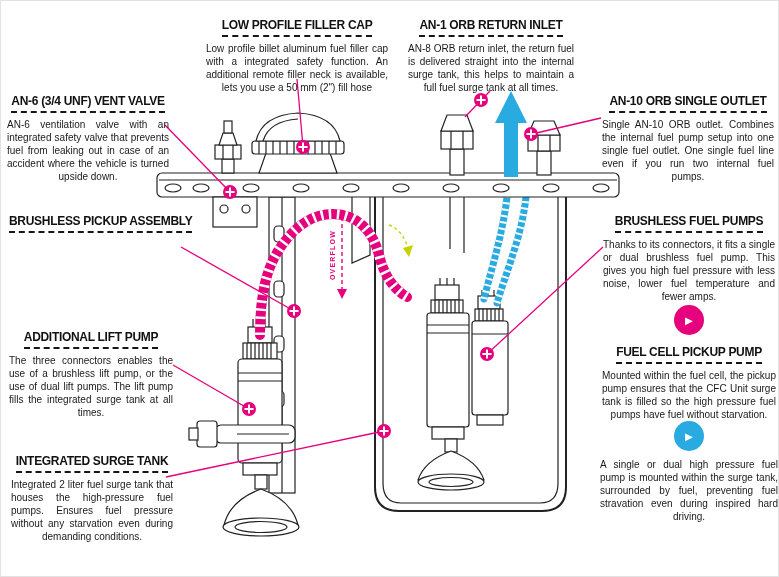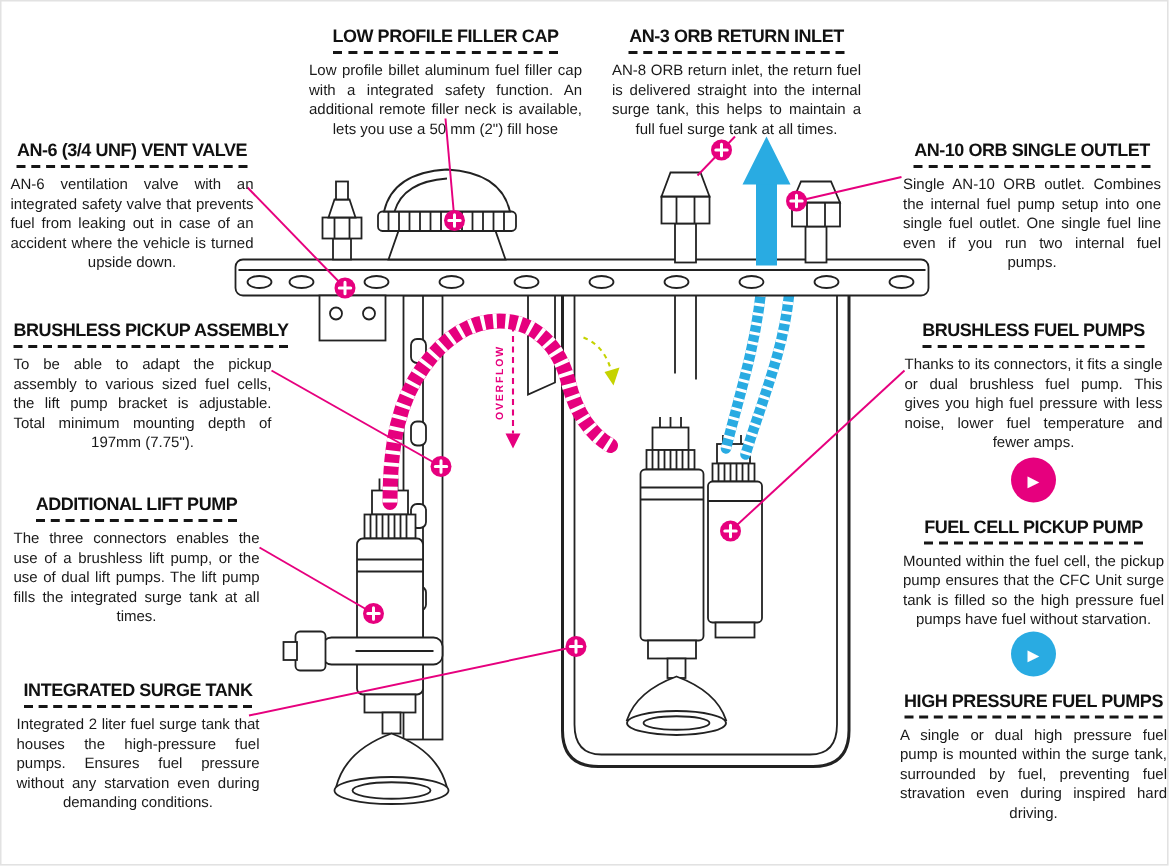--- a/index.html
+++ b/index.html
@@ -236,7 +236,7 @@
   </div>
 
   <div class="callout" style="left:407px;top:14px;width:166px">
-    <div class="co-title">AN-3 ORB RETURN INLET</div>
+    <div class="co-title">AN-1 ORB RETURN INLET</div>
     <p class="co-body">AN-8 ORB return inlet, the return fuel is delivered straight into the internal surge tank, this helps to maintain a full fuel surge tank at all times.</p>
   </div>
 

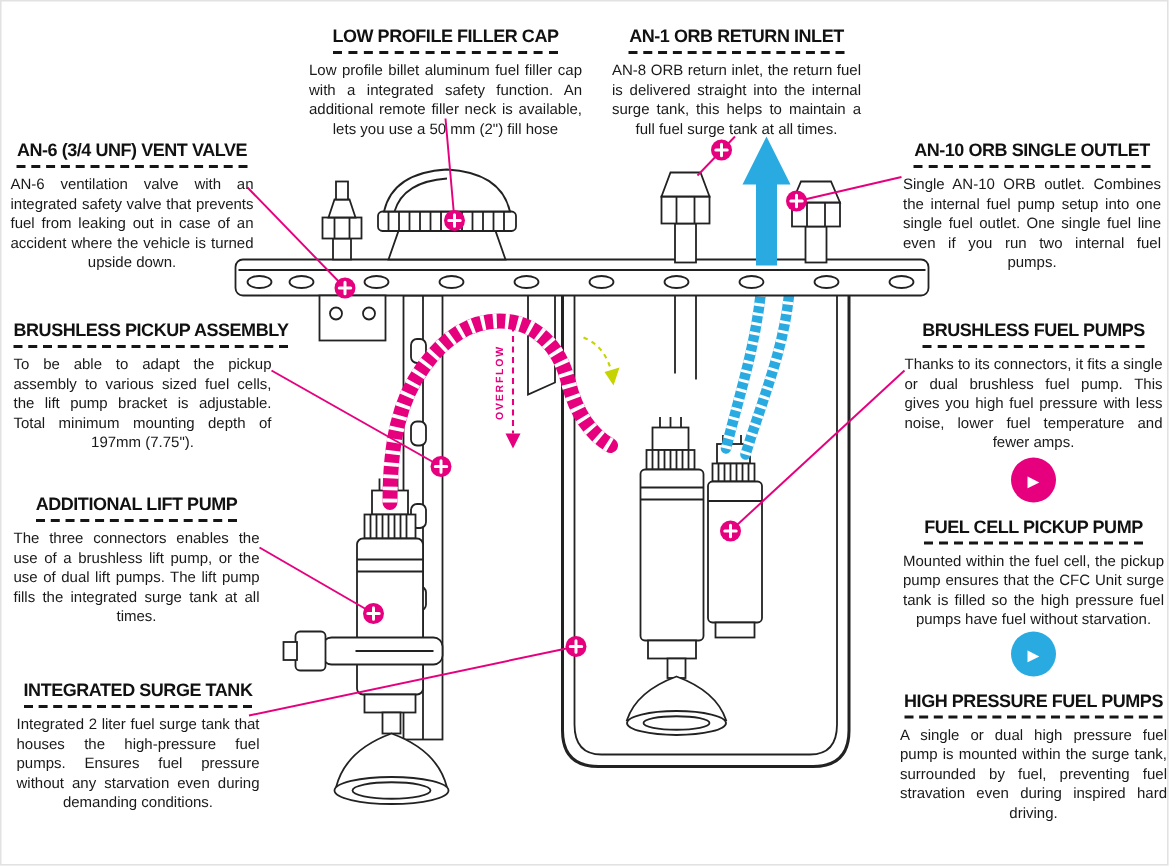--- a/index.html
+++ b/index.html
@@ -252,7 +252,6 @@
 
   <div class="callout" style="left:8px;top:210px;width:172px">
     <div class="co-title">BRUSHLESS PICKUP ASSEMBLY</div>
-    <p class="co-body">To be able to adapt the pickup assembly to various sized fuel cells, the lift pump bracket is adjustable. Total minimum mounting depth of 197mm (7.75").</p>
   </div>
 
   <div class="callout" style="left:8px;top:326px;width:164px">

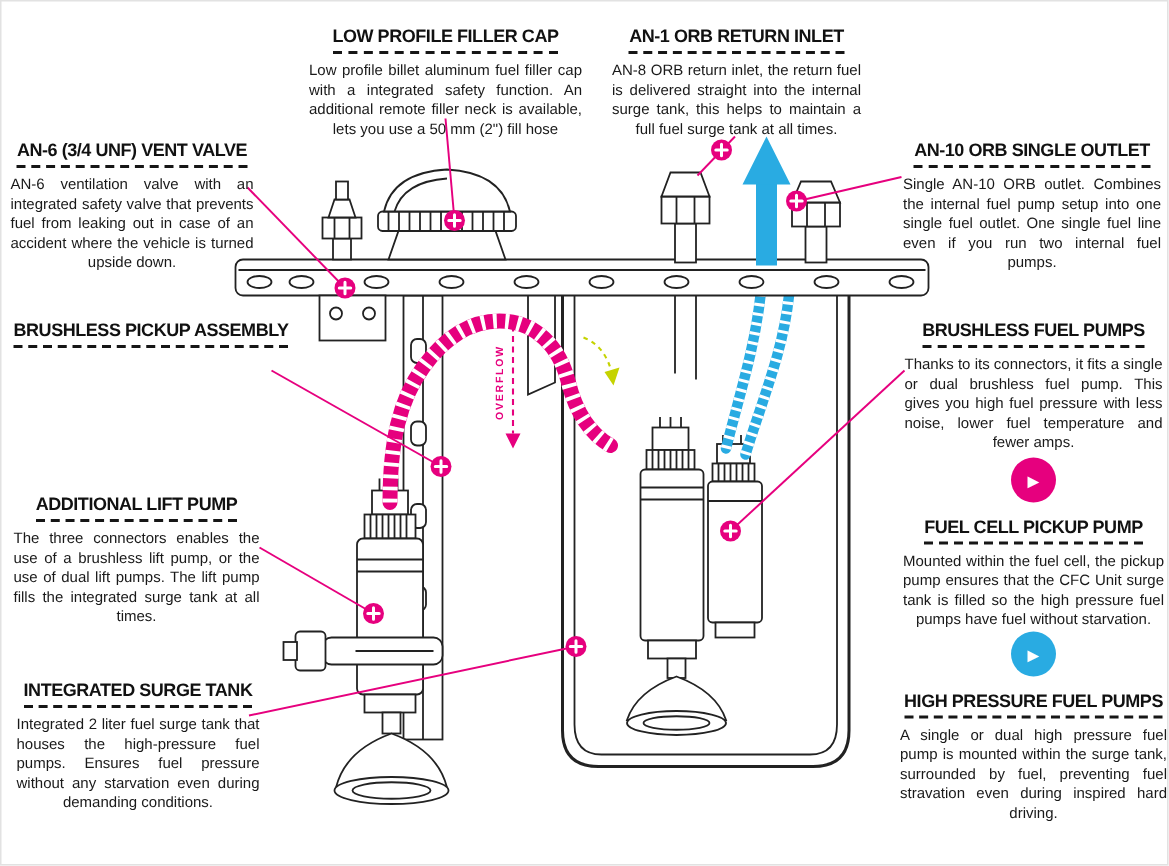--- a/index.html
+++ b/index.html
@@ -281,7 +281,6 @@
     <div class="badge badge-cyan">
       <span>►</span>
     </div>
-    <div class="co-title">HIGH PRESSURE FUEL PUMPS</div>
     <p class="co-body">A single or dual high pressure fuel pump is mounted within the surge tank, surrounded by fuel, preventing fuel stravation even during inspired hard driving.</p>
   </div>
 

